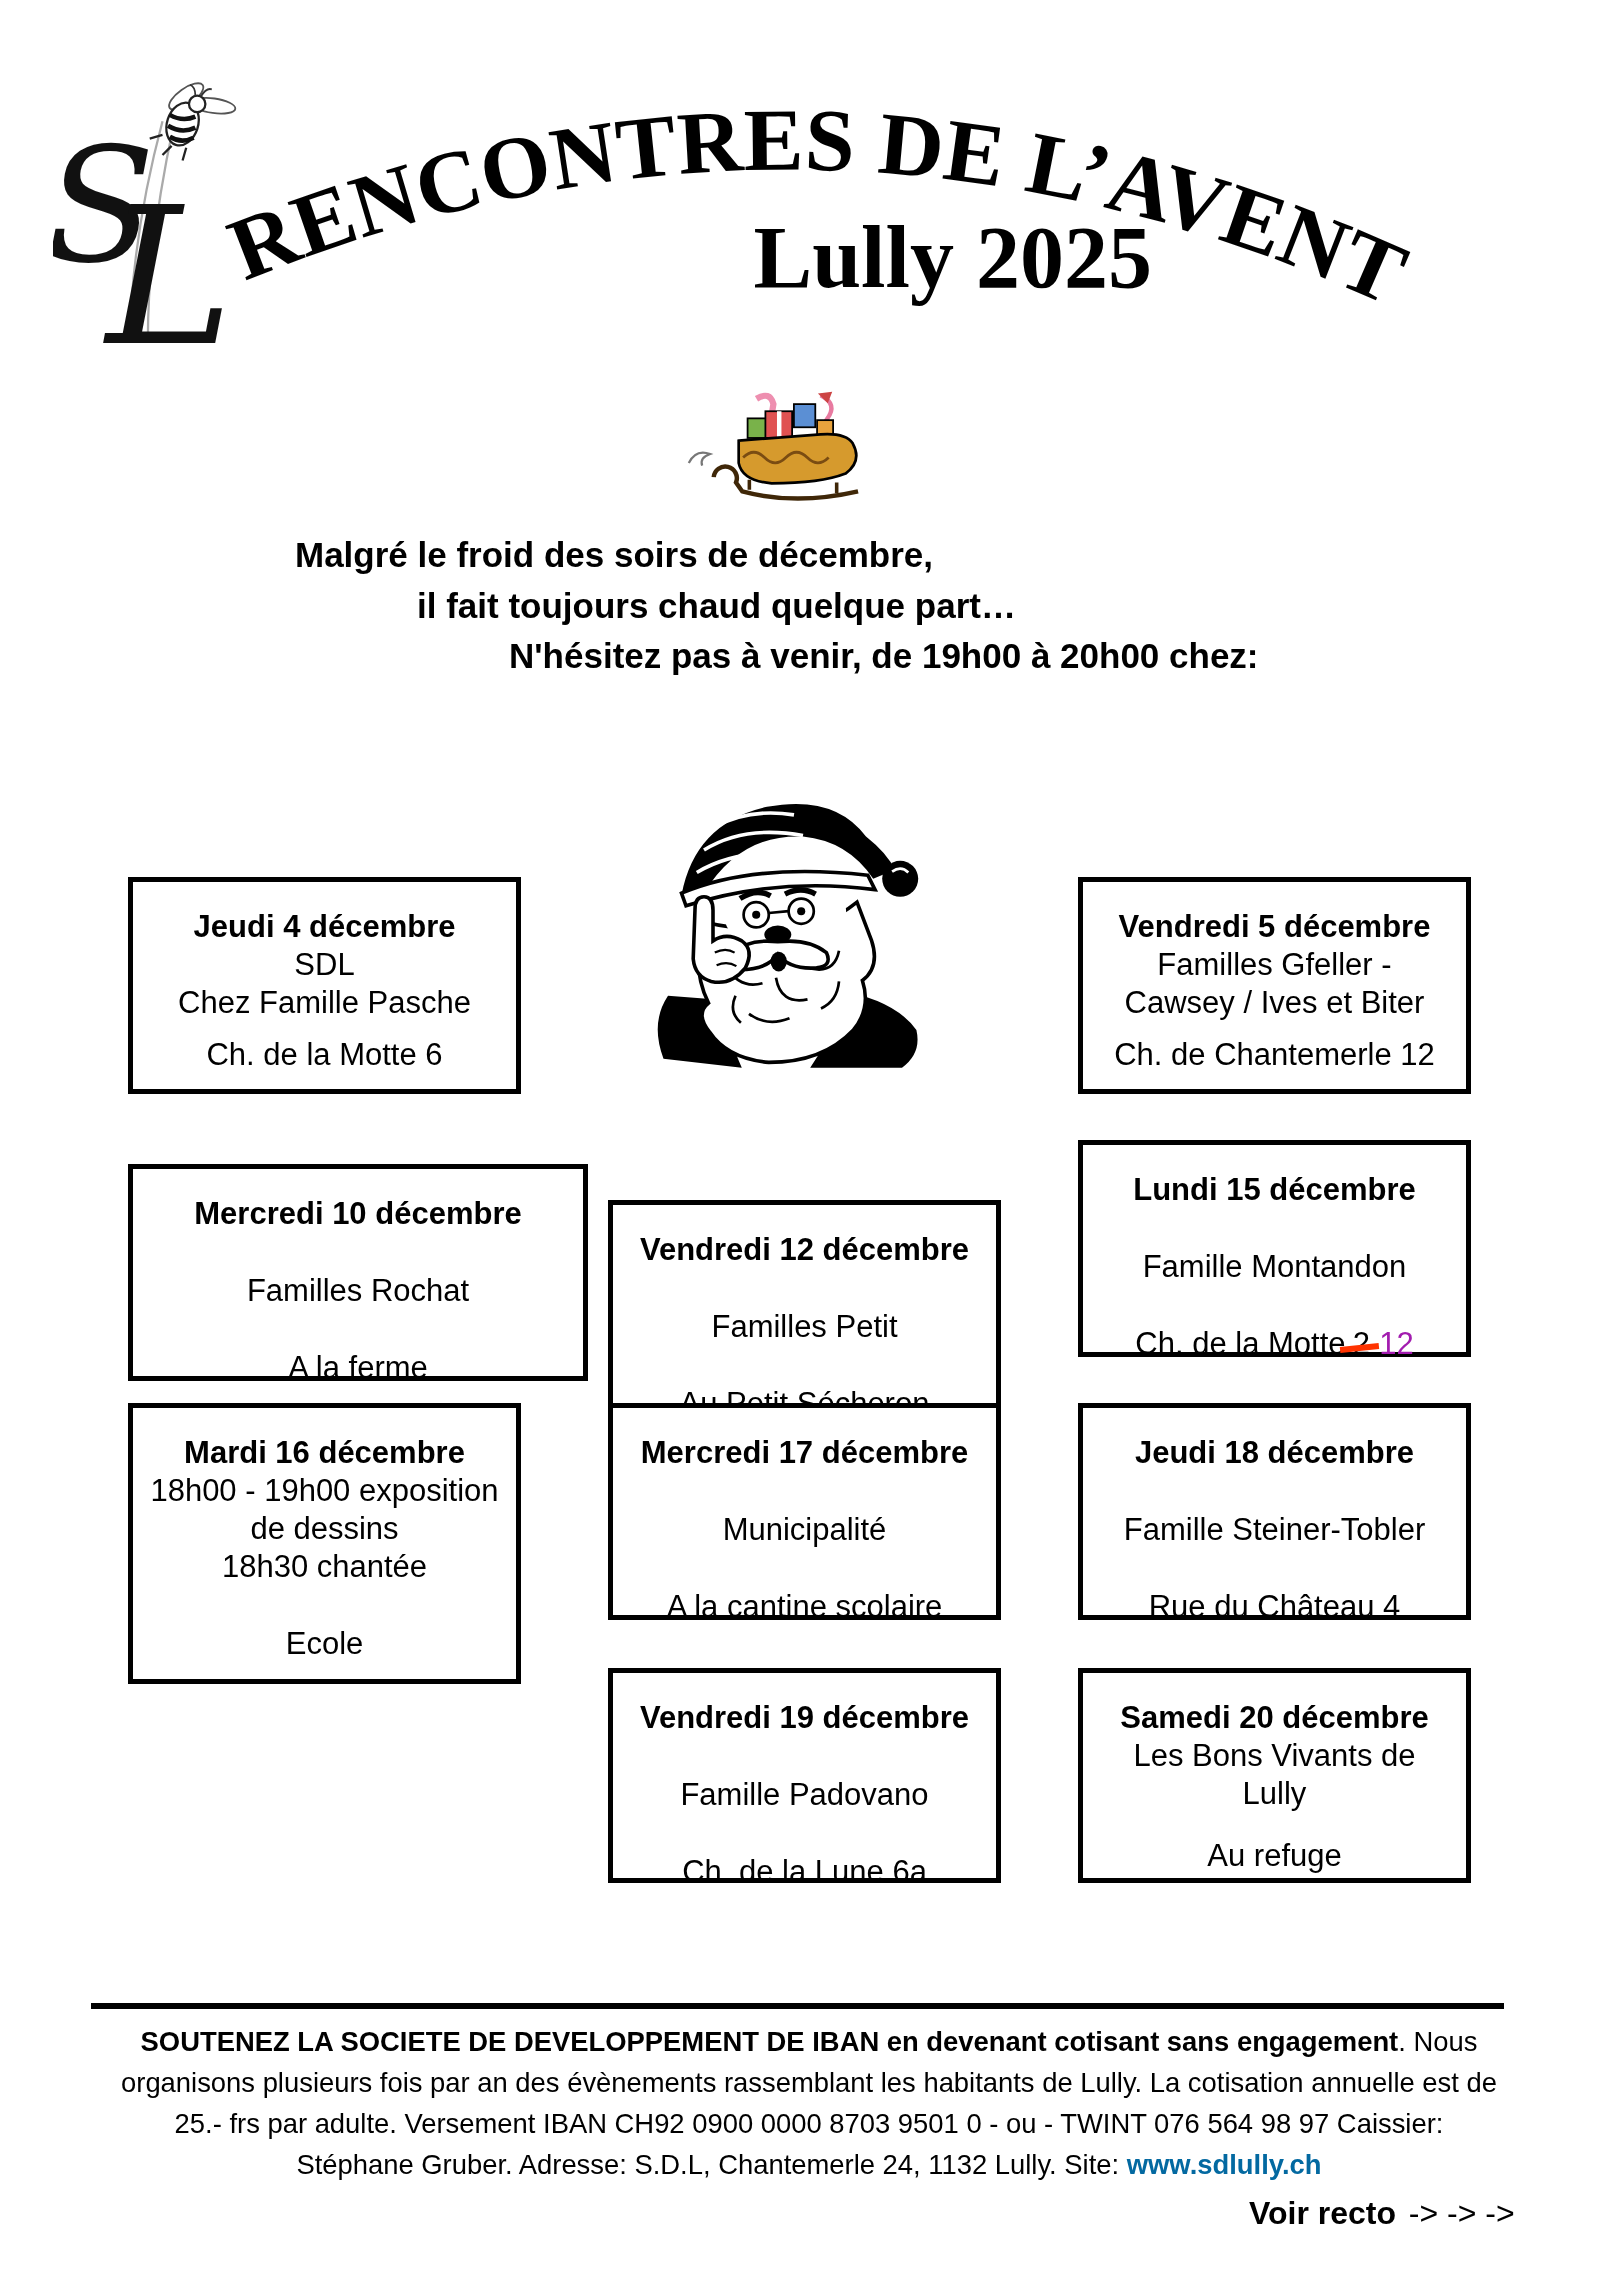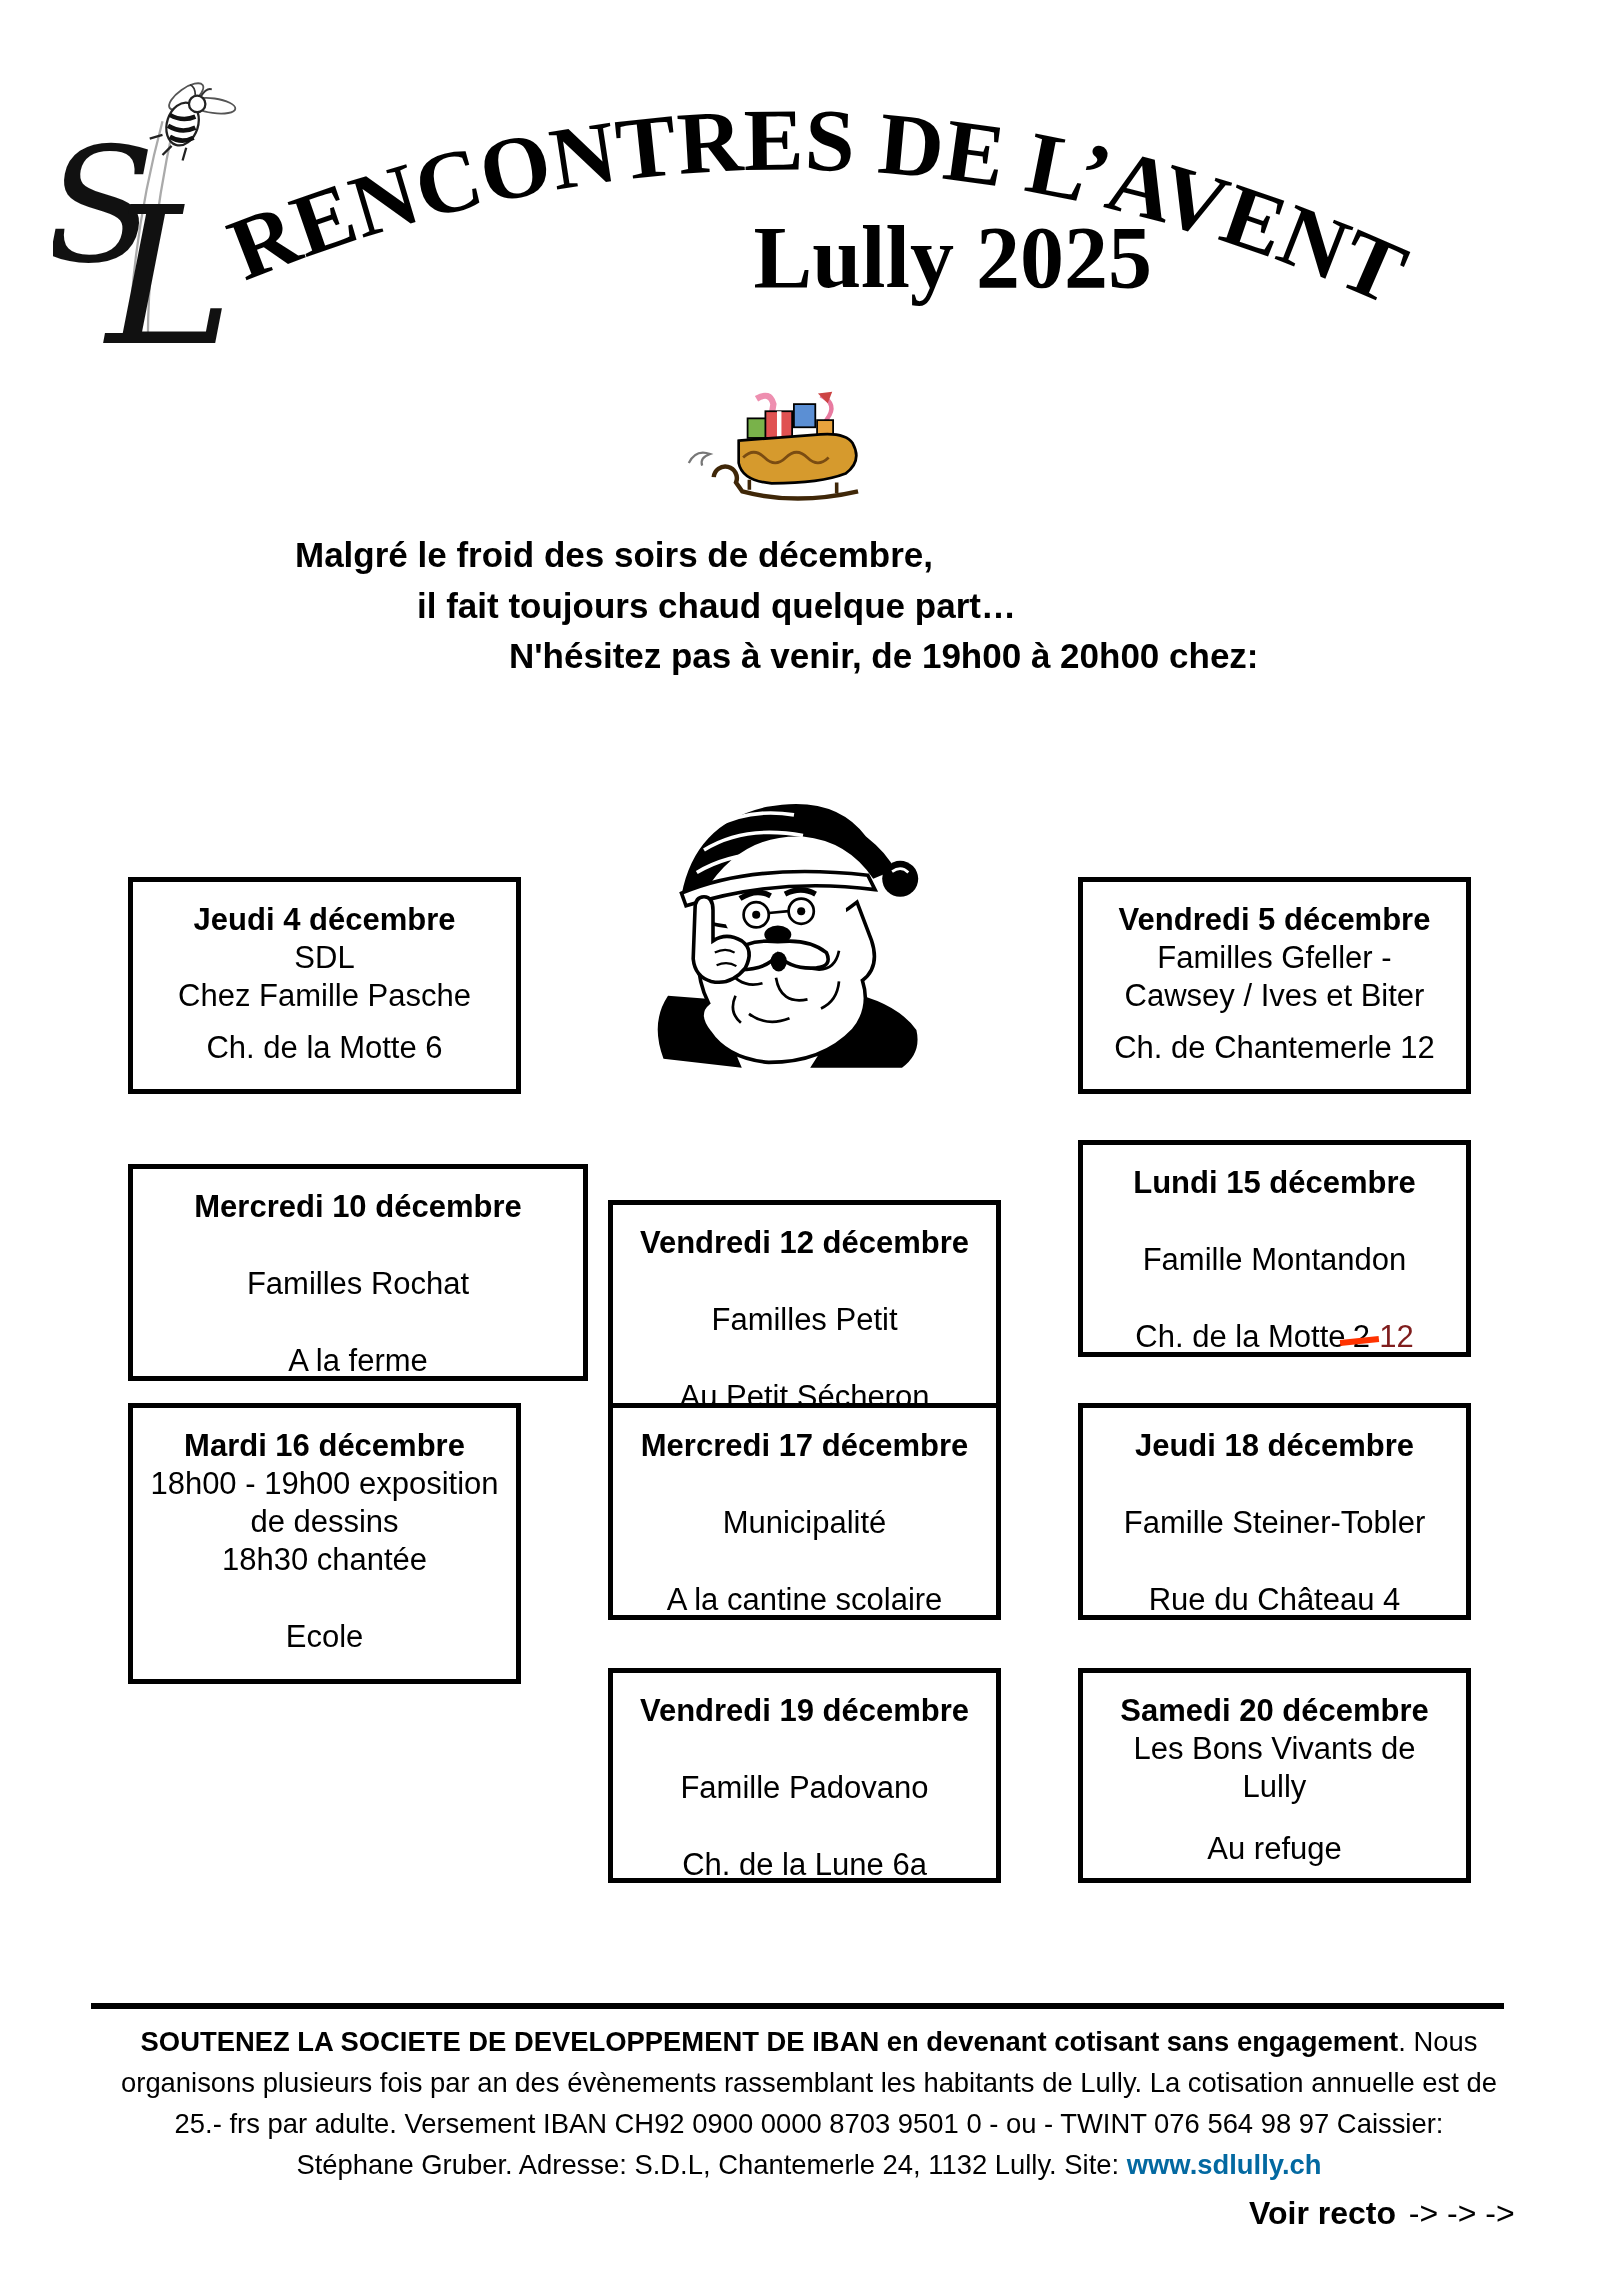--- a/index.html
+++ b/index.html
@@ -27,7 +27,7 @@
   
   .box{
     position:absolute;border:5.5px solid #000;box-sizing:border-box;background:#fff;
-    text-align:center;font-size:31px;line-height:38px;padding-top:19px;
+    text-align:center;font-size:31px;line-height:38px;padding-top:26px;
   }
   .box .bt{font-weight:700;}
   .gap-sm{height:13.7px;}

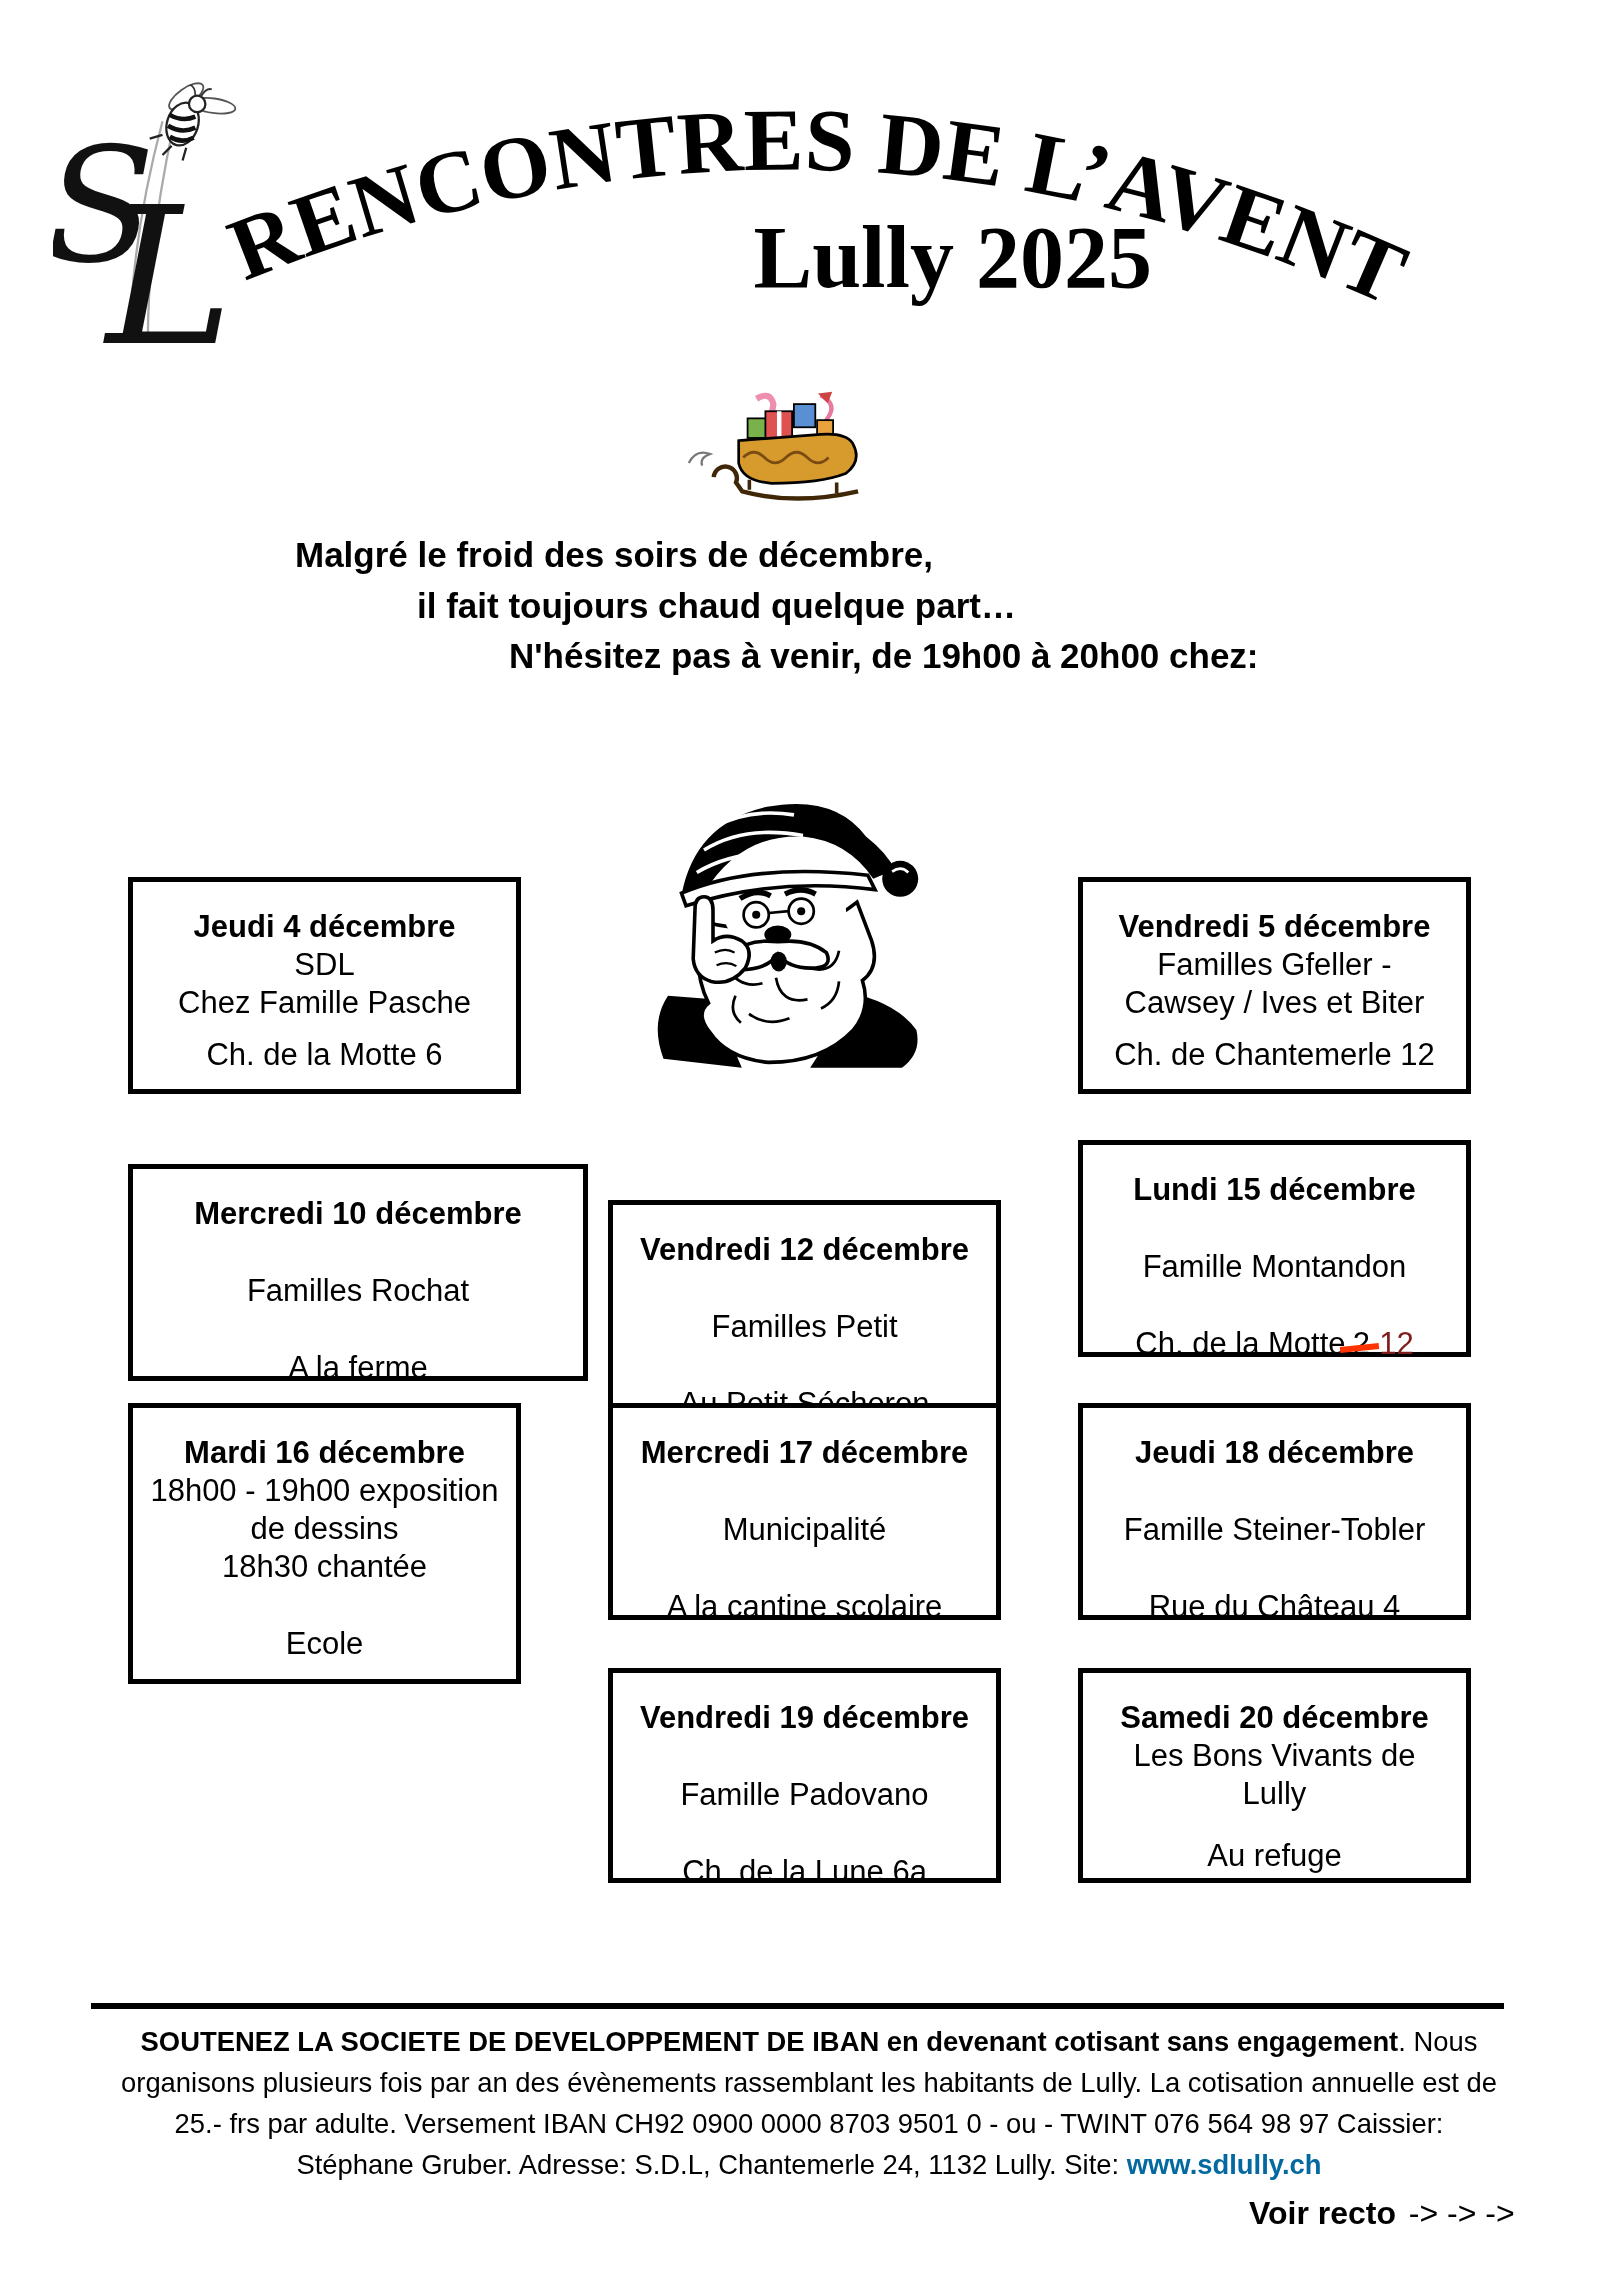--- a/index.html
+++ b/index.html
@@ -49,7 +49,7 @@
     content:"";position:absolute;left:-12.8px;right:-9.1px;top:52%;height:6.4px;
     background:#ff3300;transform:rotate(-6deg);
   }
-  .redtxt{color:#7f1d1d;margin-left:9.1px;}
+  .redtxt{color:#a21caf;margin-left:9.1px;}
   
   .rule{position:absolute;left:91px;top:2003px;width:1413px;height:5.5px;background:#000;}
   .footer-text{

